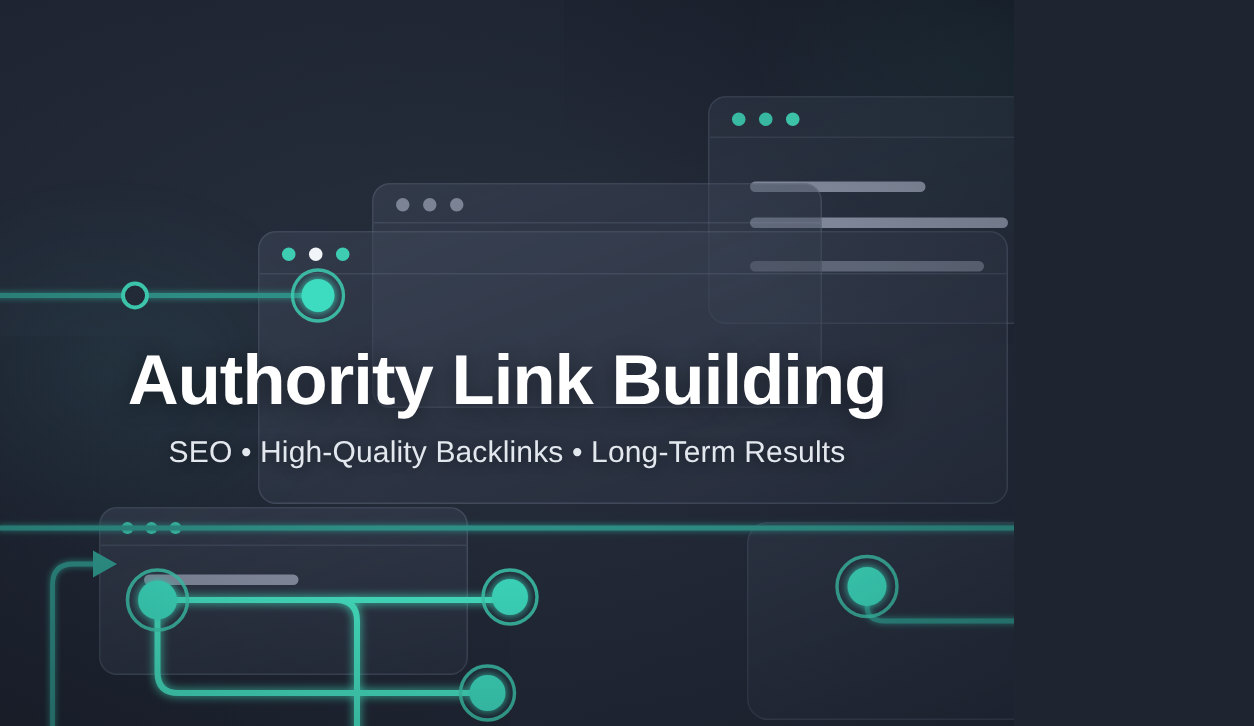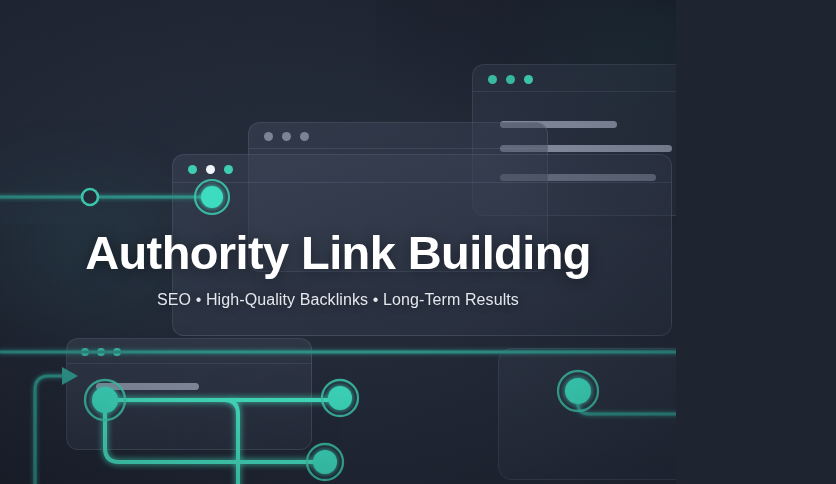--- a/index.html
+++ b/index.html
@@ -146,7 +146,7 @@
   }
   #hero p {
     margin: 12px 0 0 0;
-    font-size: 16px;
+    font-size: 20px;
     color: #e3e7ee;
     letter-spacing: 0.1px;
     text-shadow: 0 1px 8px rgba(0,0,0,0.40);

